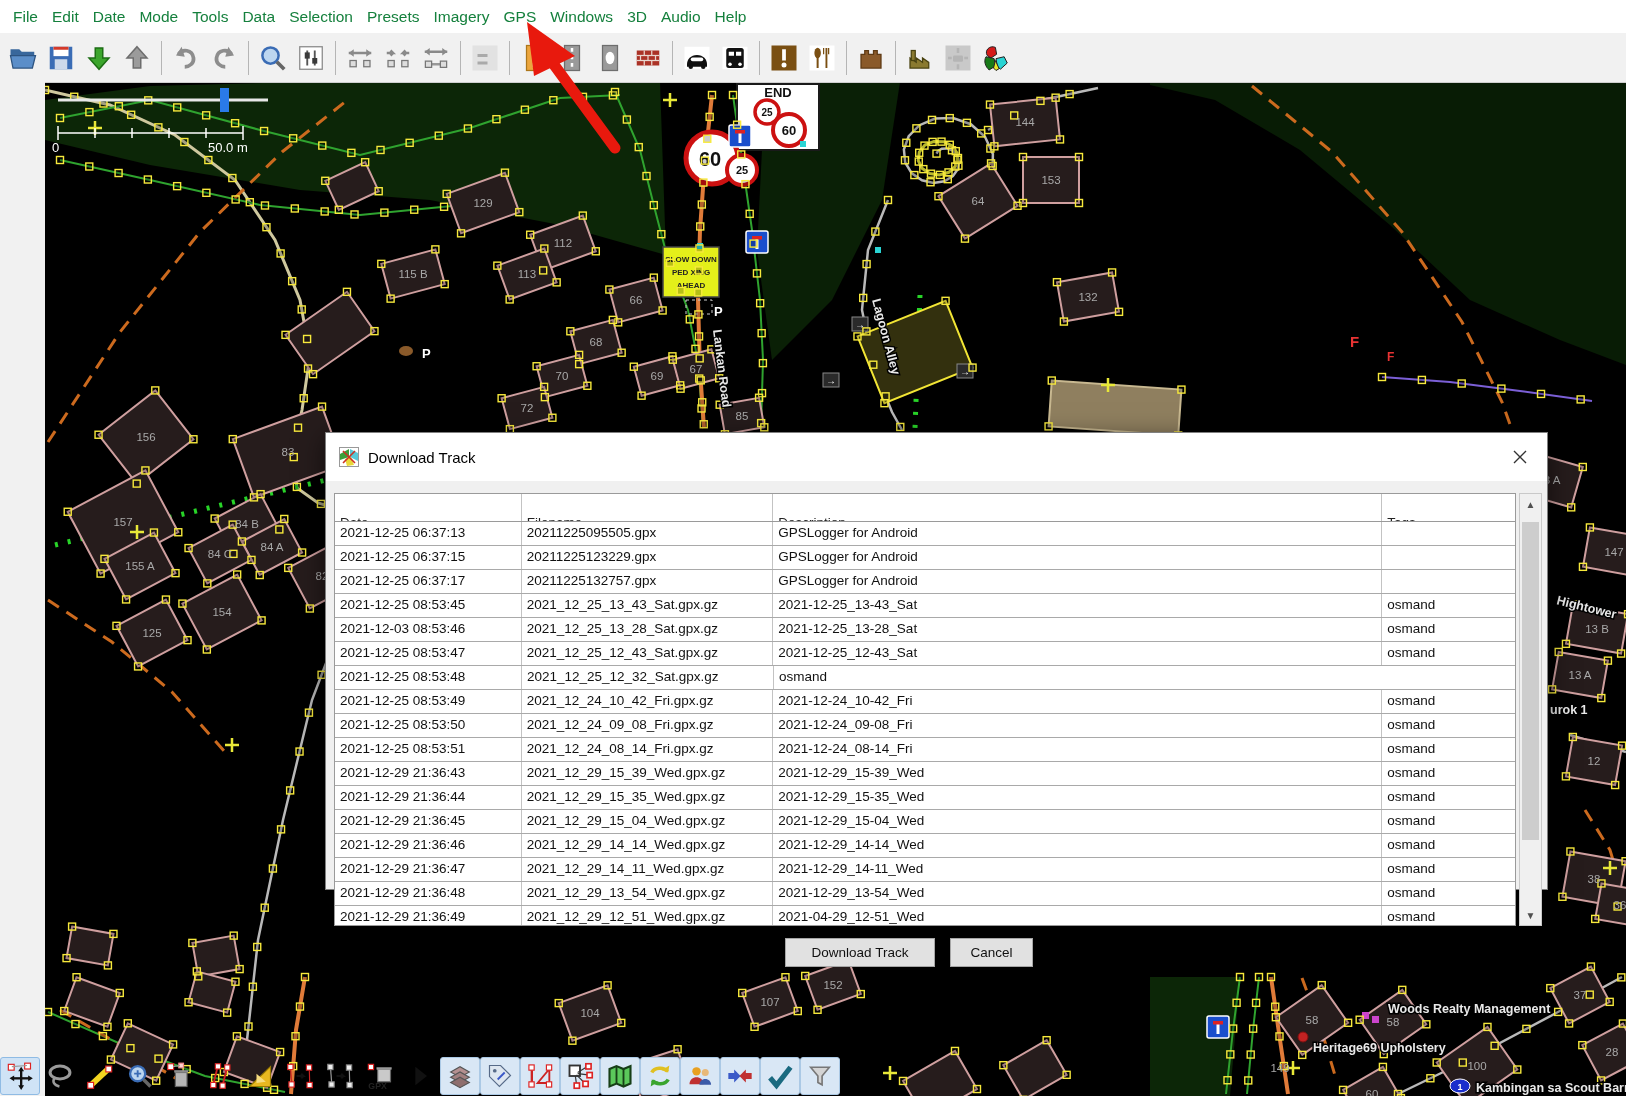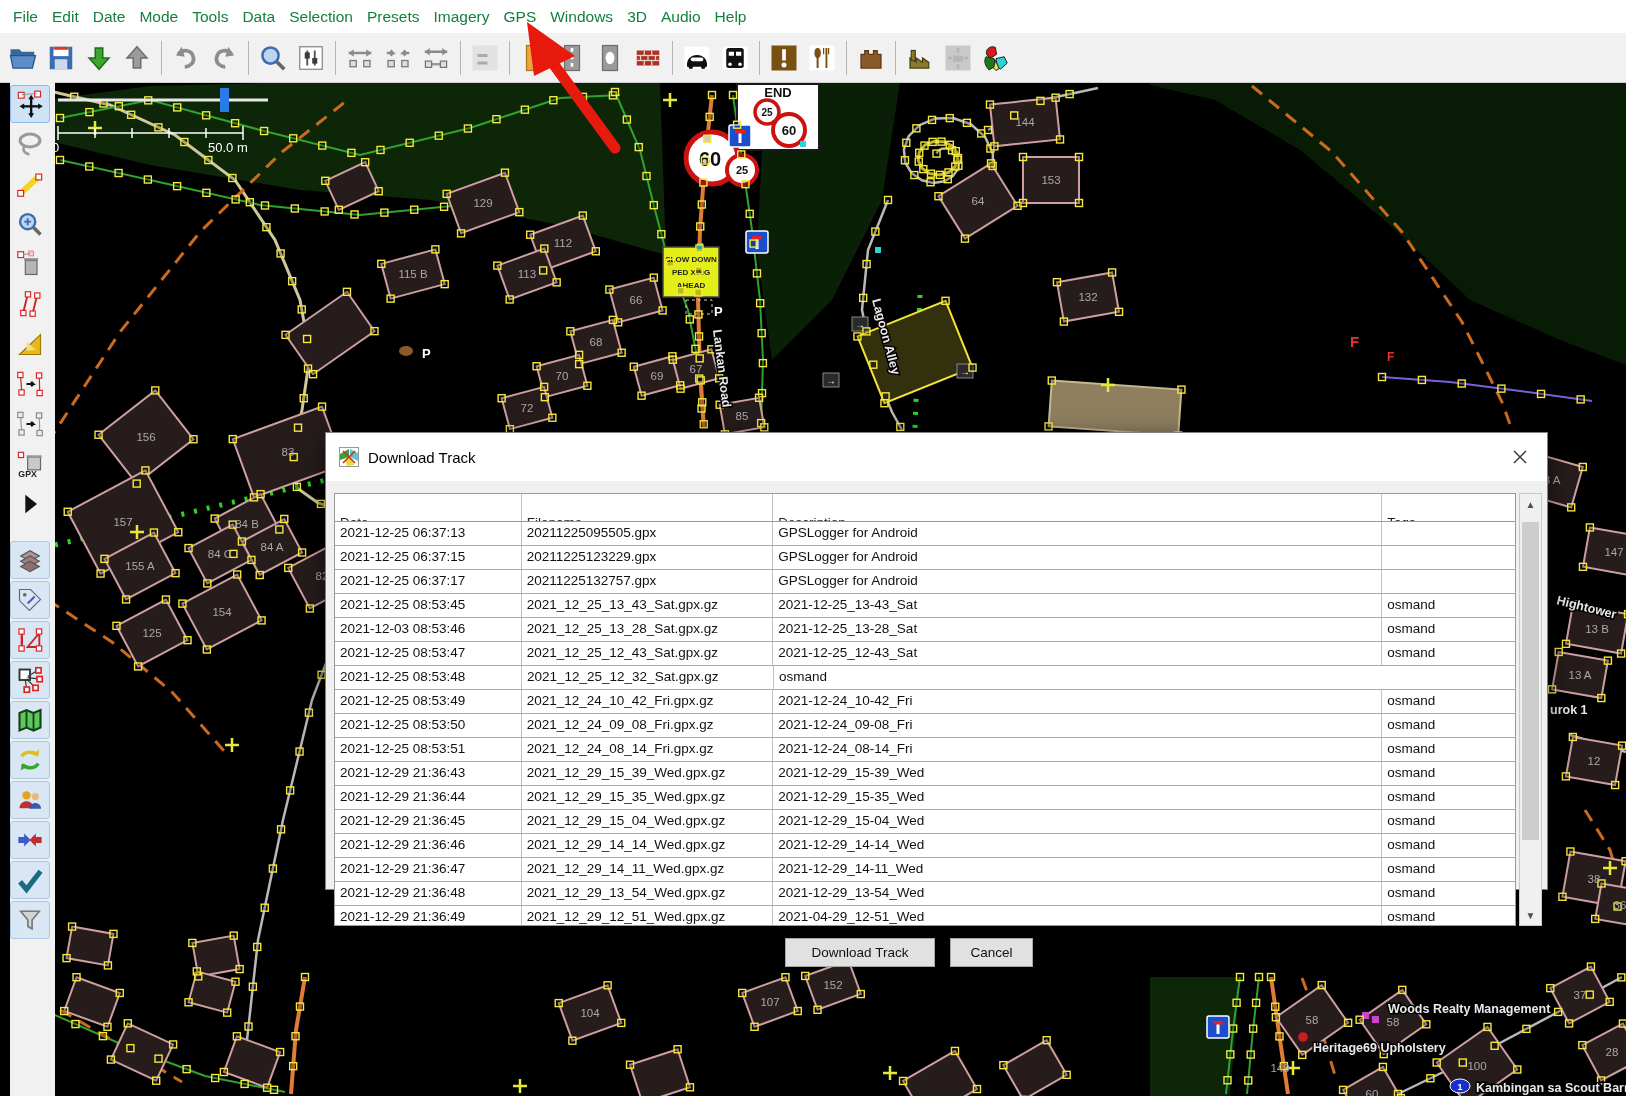--- a/index.html
+++ b/index.html
@@ -16,8 +16,8 @@
   .tbtn svg{width:30px;height:30px}
   .tsep{width:1px;height:34px;background:#b5b5b5;margin:0 5px;flex:none}
   
-  .leftbar{position:absolute;top:82px;left:10px;width:45px;height:1014px;background:#f1f1f1;z-index:9;
-           display:flex;flex-direction:column;align-items:flex-start;padding-top:2px;box-sizing:border-box}
+  .leftbar{position:absolute;top:82px;left:0;width:45px;height:1014px;background:#f1f1f1;z-index:9;
+           display:flex;flex-direction:row;align-items:flex-end;padding-top:2px;box-sizing:border-box}
   .lbtn{width:40px;height:38px;margin:1px 0;display:flex;align-items:center;justify-content:center;
         border-radius:3px;flex:none;box-sizing:border-box}
   .lbtn svg{width:28px;height:28px}

